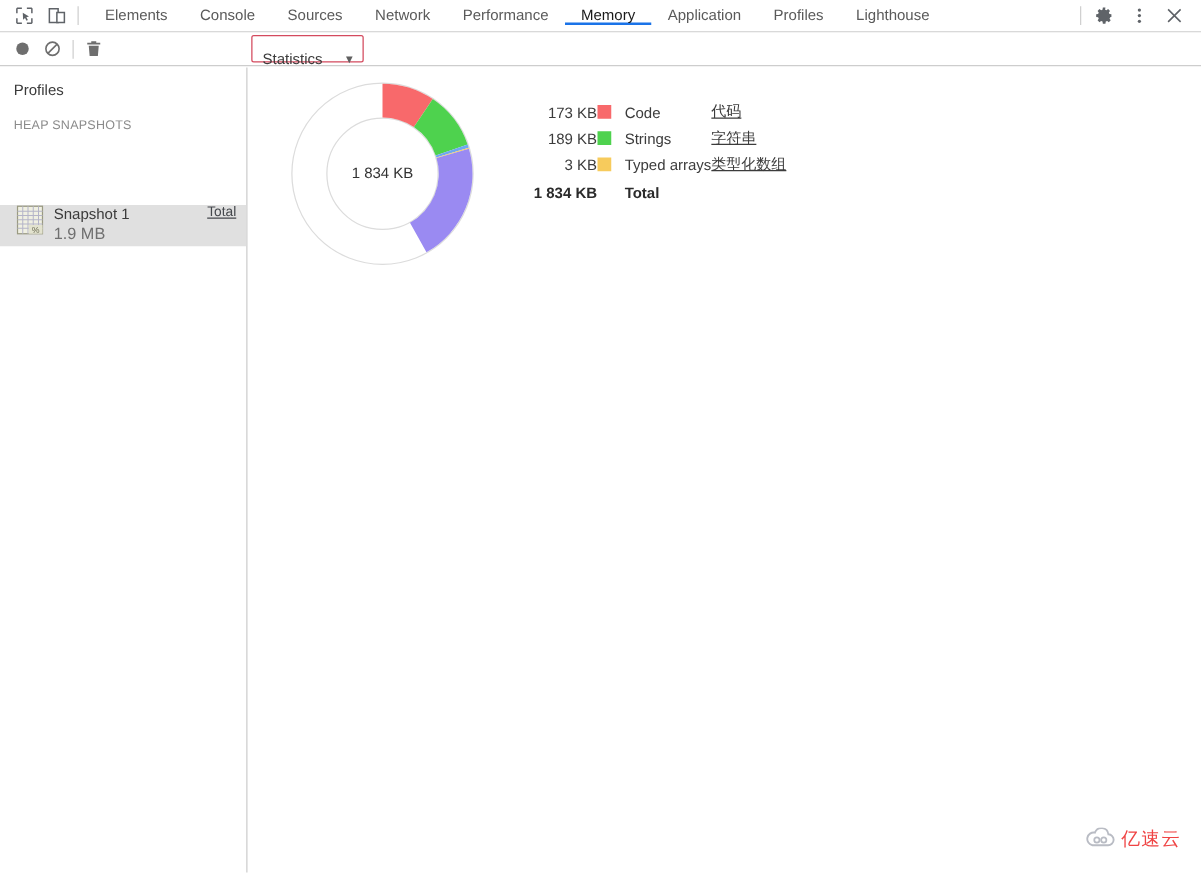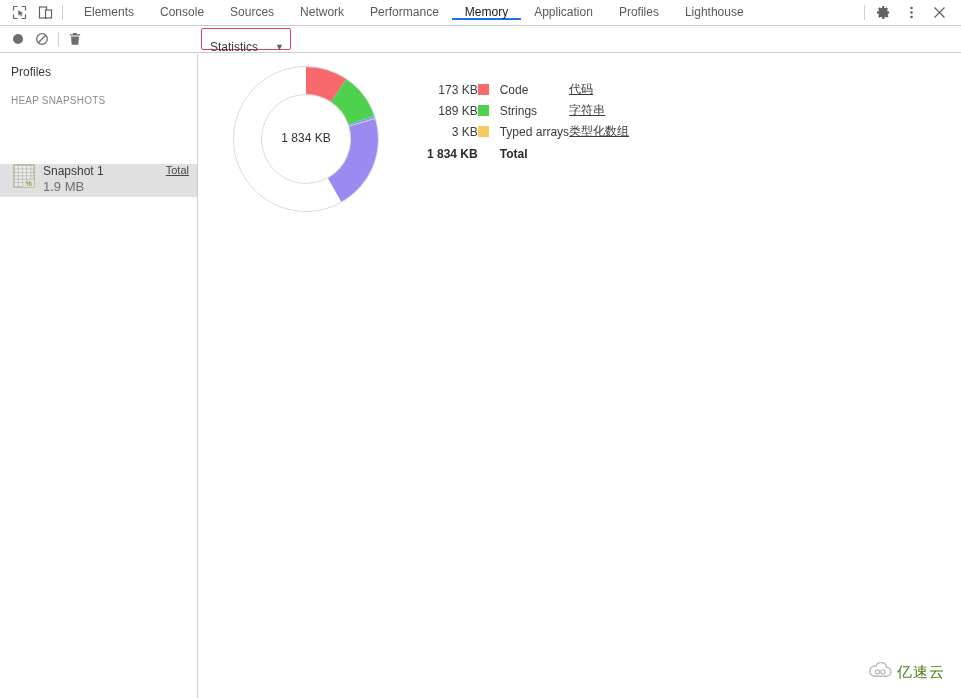--- a/index.html
+++ b/index.html
@@ -256,8 +256,7 @@
     right: 16px;
     bottom: 16px;
     display: flex;
-    align-items: center;
-    color: #4d7c0f;
+    color: #ef4444;
     font-size: 15px;
     font-family: "DejaVu Sans", "Liberation Sans", sans-serif;
     letter-spacing: 1px;

